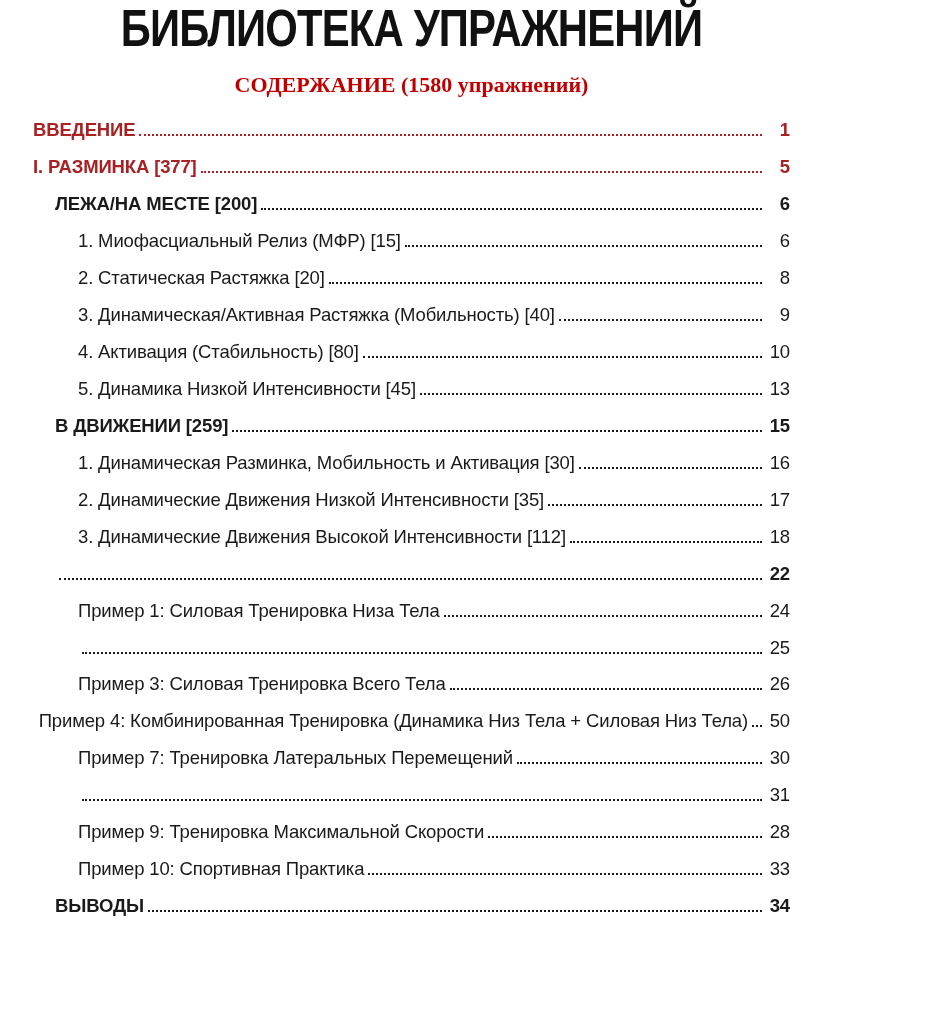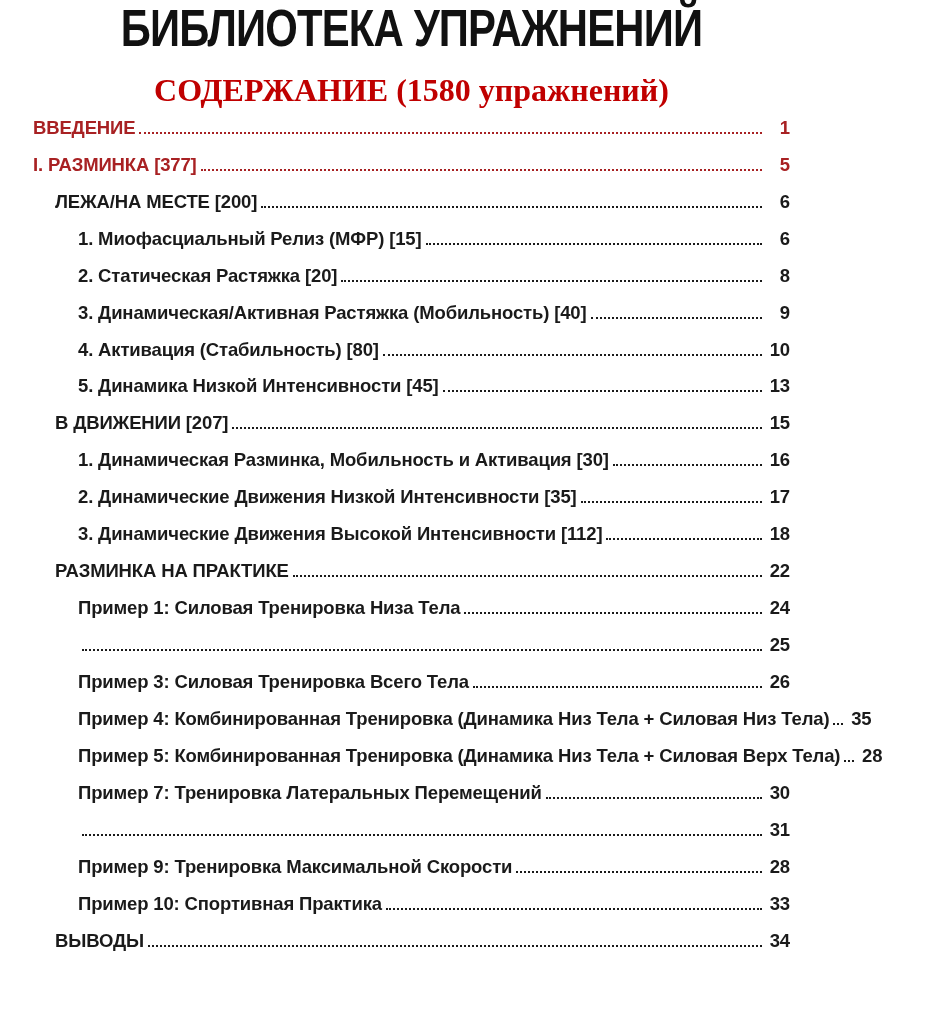--- a/index.html
+++ b/index.html
@@ -36,7 +36,7 @@
   .doc-subtitle{
     text-align:center;
     font-family:"Liberation Serif","DejaVu Serif",serif;
-    font-size:32px;
+    font-size:22px;
     font-weight:700;
     color:var(--subtitle-red);
     margin-top:15px;

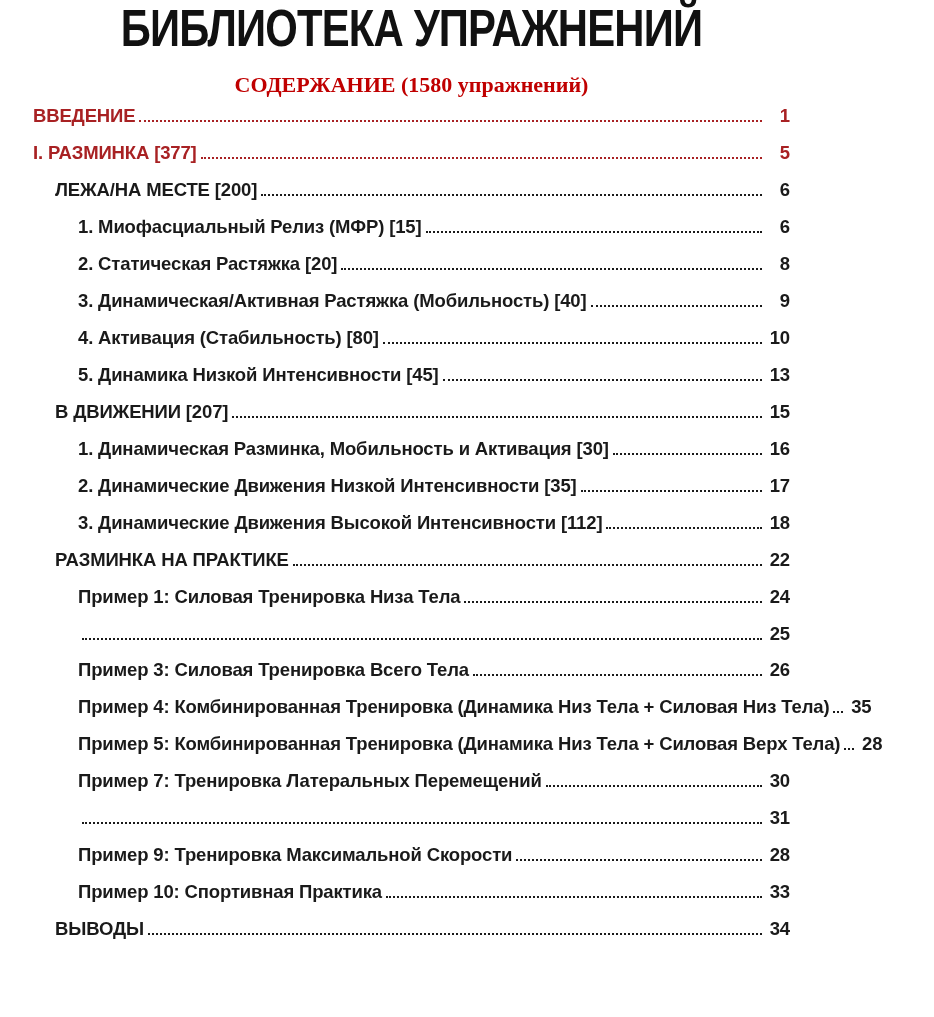--- a/index.html
+++ b/index.html
@@ -44,7 +44,7 @@
     white-space:nowrap;
   }
   .toc{
-    margin-top:1px;
+    margin-top:15px;
   }
   .toc-row{
     display:flex;

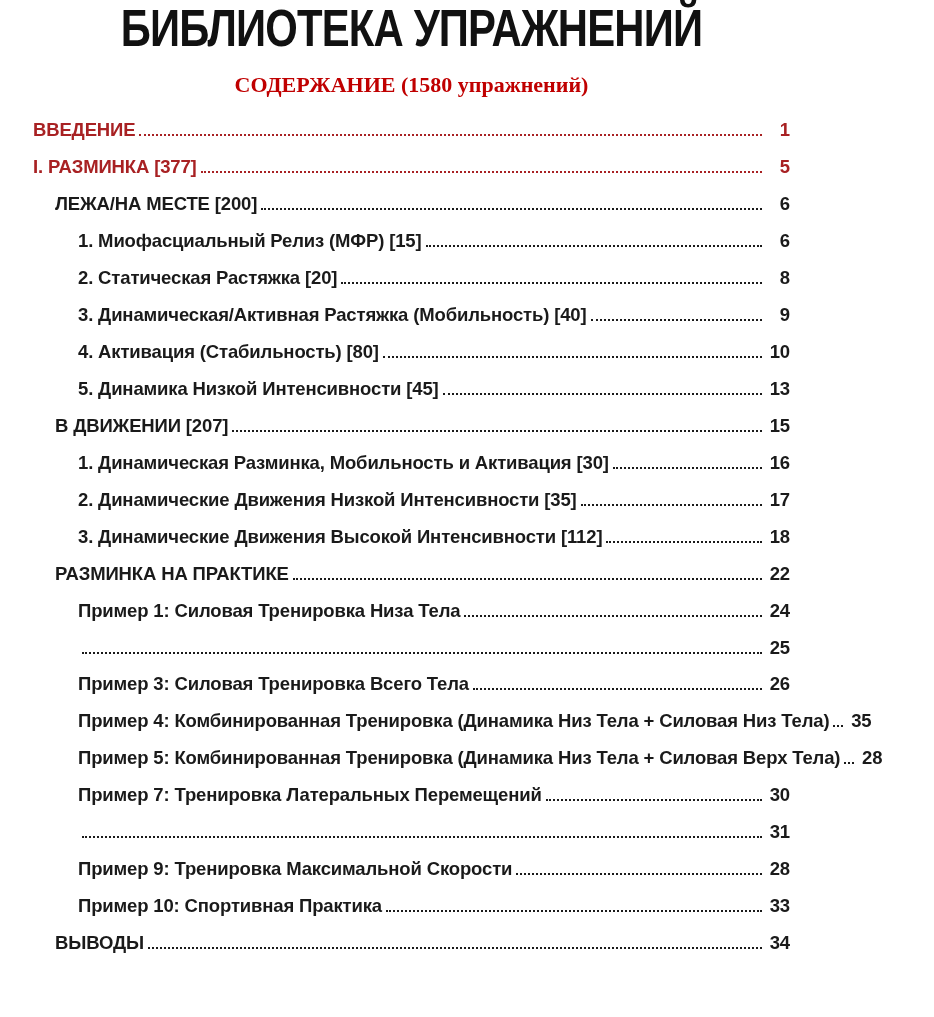--- a/index.html
+++ b/index.html
@@ -75,7 +75,7 @@
   }
   .toc-row.level-1{font-weight:700;color:var(--toc-red);}
   .toc-row.level-2{font-weight:700;padding-left:22px;}
-  .toc-row.level-3{font-weight:700;padding-left:45px;}
+  .toc-row.level-3{font-weight:400;padding-left:45px;justify-content:flex-end;}
 </style>
 </head>
 <body>

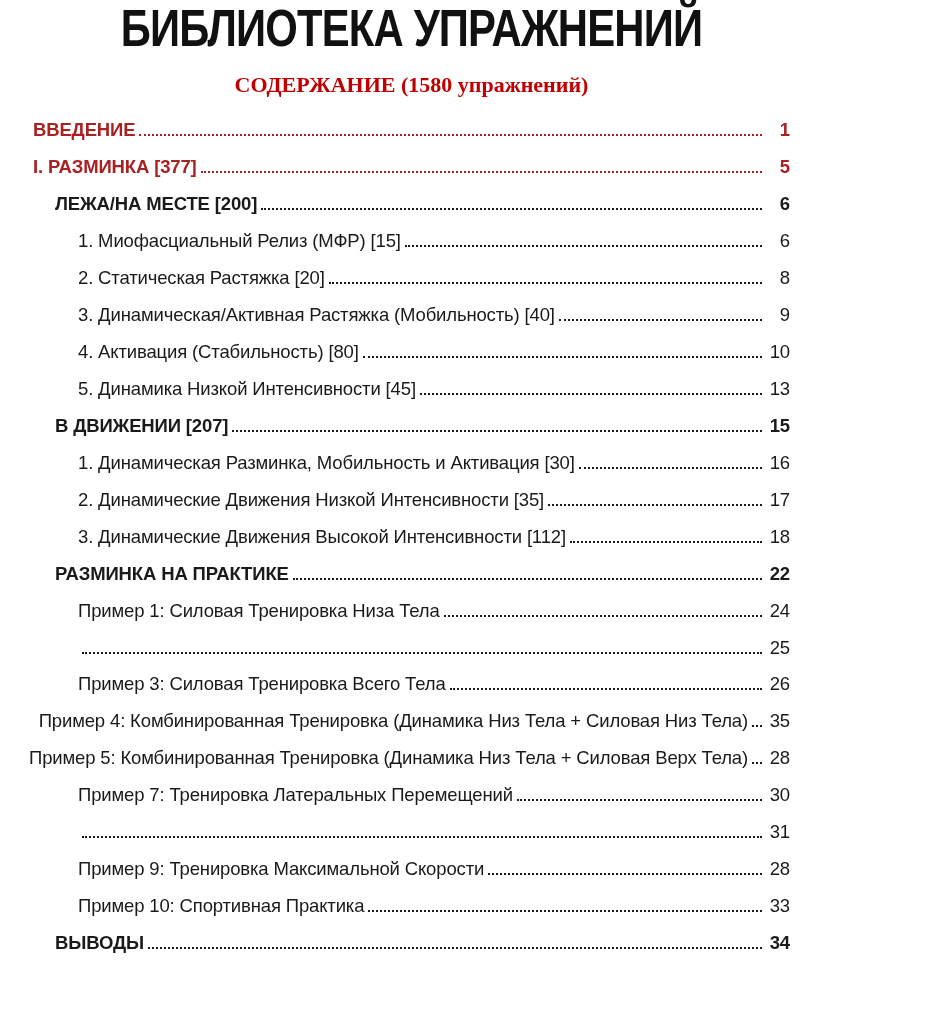--- a/index.html
+++ b/index.html
@@ -127,7 +127,7 @@
     <span class="page-num">13</span>
   </div>
       <div class="toc-row level-2">
-    <span class="label">В ДВИЖЕНИИ [207]</span>
+    <span class="label">В ДВИЖЕНИИ [259]</span>
     <span class="leader"></span>
     <span class="page-num">15</span>
   </div>

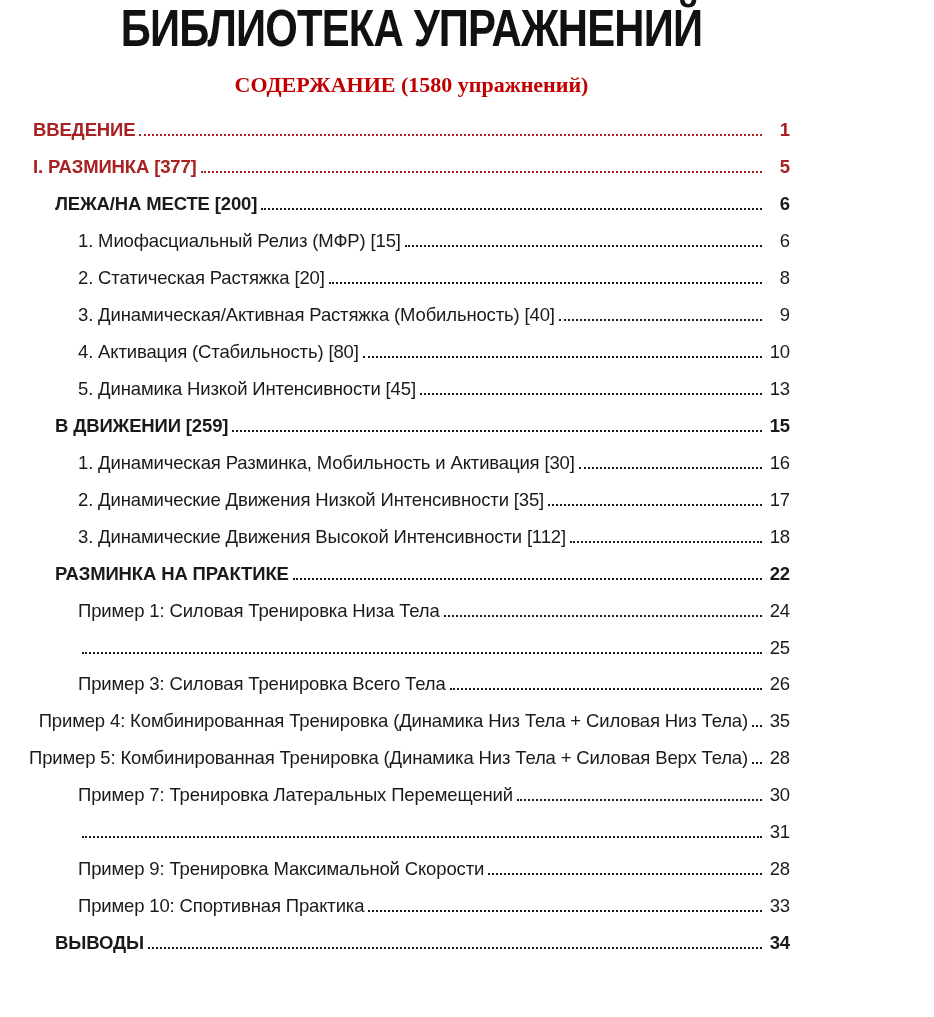--- a/index.html
+++ b/index.html
@@ -147,7 +147,6 @@
     <span class="page-num">18</span>
   </div>
       <div class="toc-row level-2">
-    <span class="label">РАЗМИНКА НА ПРАКТИКЕ</span>
     <span class="leader"></span>
     <span class="page-num">22</span>
   </div>

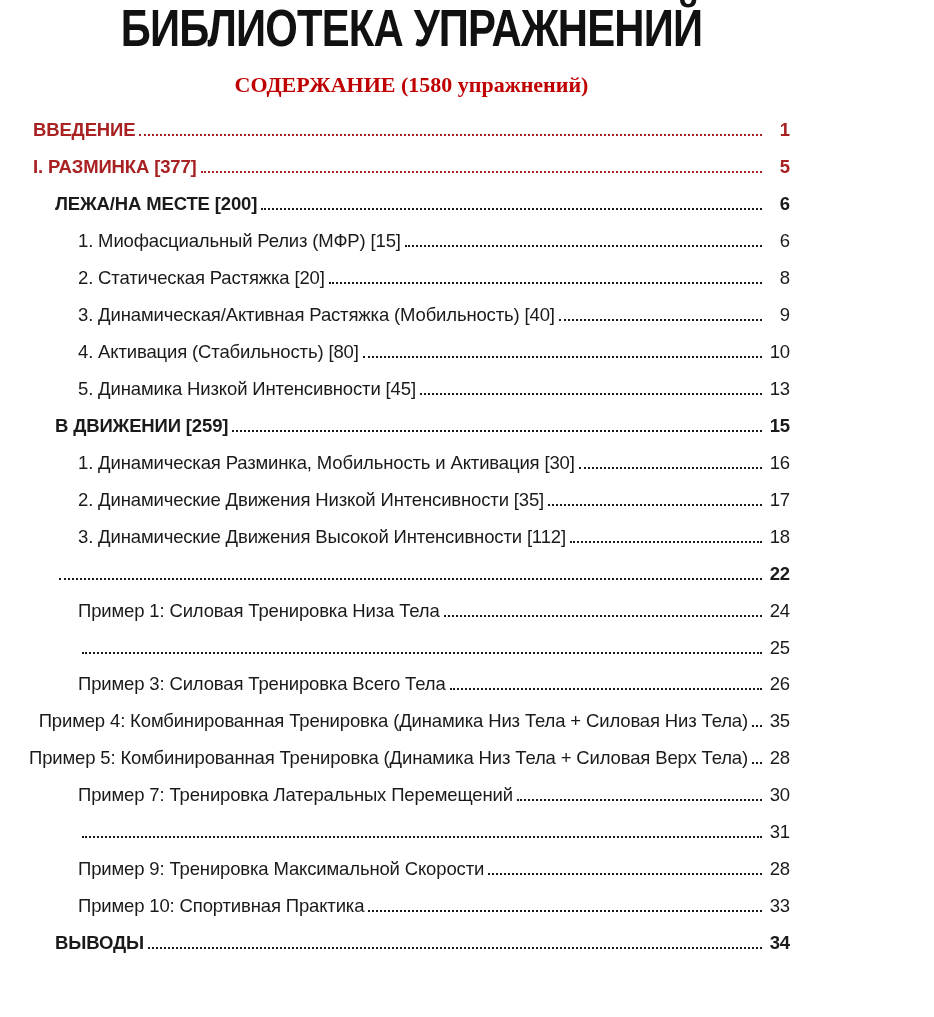--- a/index.html
+++ b/index.html
@@ -167,7 +167,7 @@
       <div class="toc-row level-3">
     <span class="label">Пример 4: Комбинированная Тренировка (Динамика Низ Тела + Силовая Низ Тела)</span>
     <span class="leader"></span>
-    <span class="page-num">35</span>
+    <span class="page-num">50</span>
   </div>
       <div class="toc-row level-3">
     <span class="label">Пример 5: Комбинированная Тренировка (Динамика Низ Тела + Силовая Верх Тела)</span>

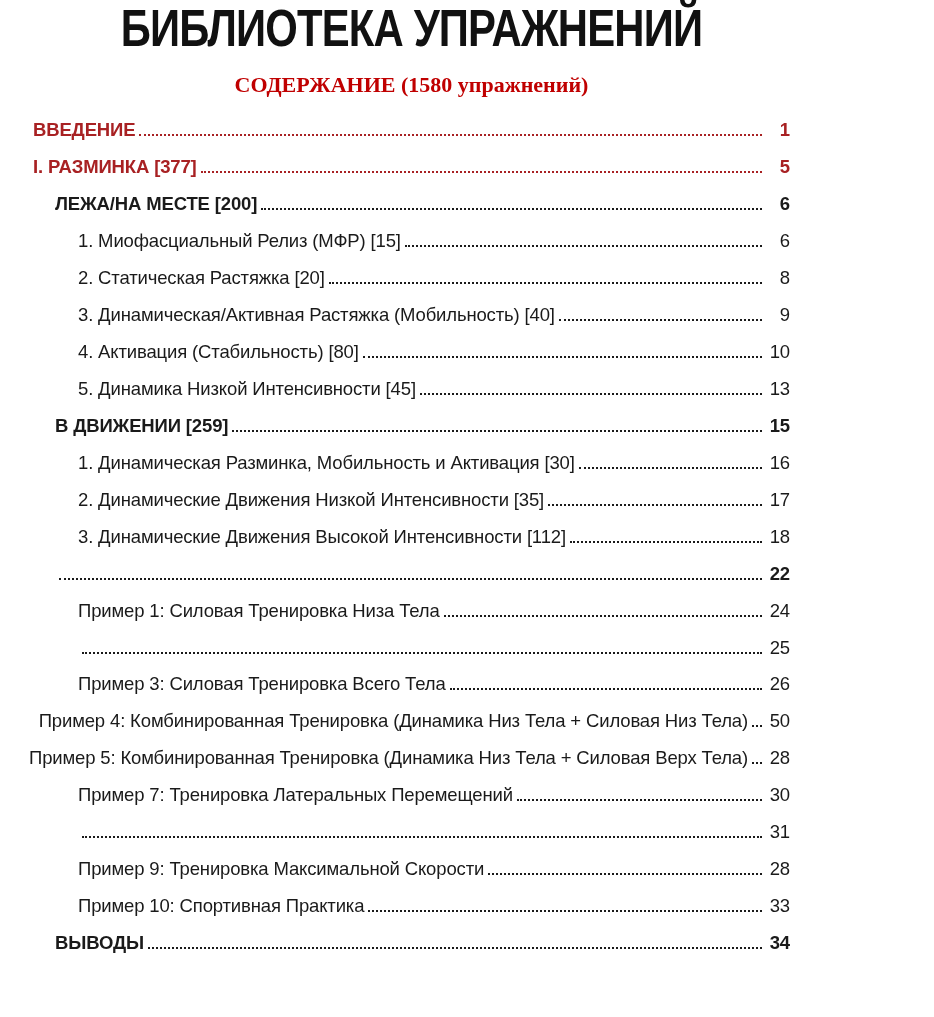--- a/index.html
+++ b/index.html
@@ -170,11 +170,6 @@
     <span class="page-num">50</span>
   </div>
       <div class="toc-row level-3">
-    <span class="label">Пример 5: Комбинированная Тренировка (Динамика Низ Тела + Силовая Верх Тела)</span>
-    <span class="leader"></span>
-    <span class="page-num">28</span>
-  </div>
-      <div class="toc-row level-3">
     <span class="label">Пример 7: Тренировка Латеральных Перемещений</span>
     <span class="leader"></span>
     <span class="page-num">30</span>

